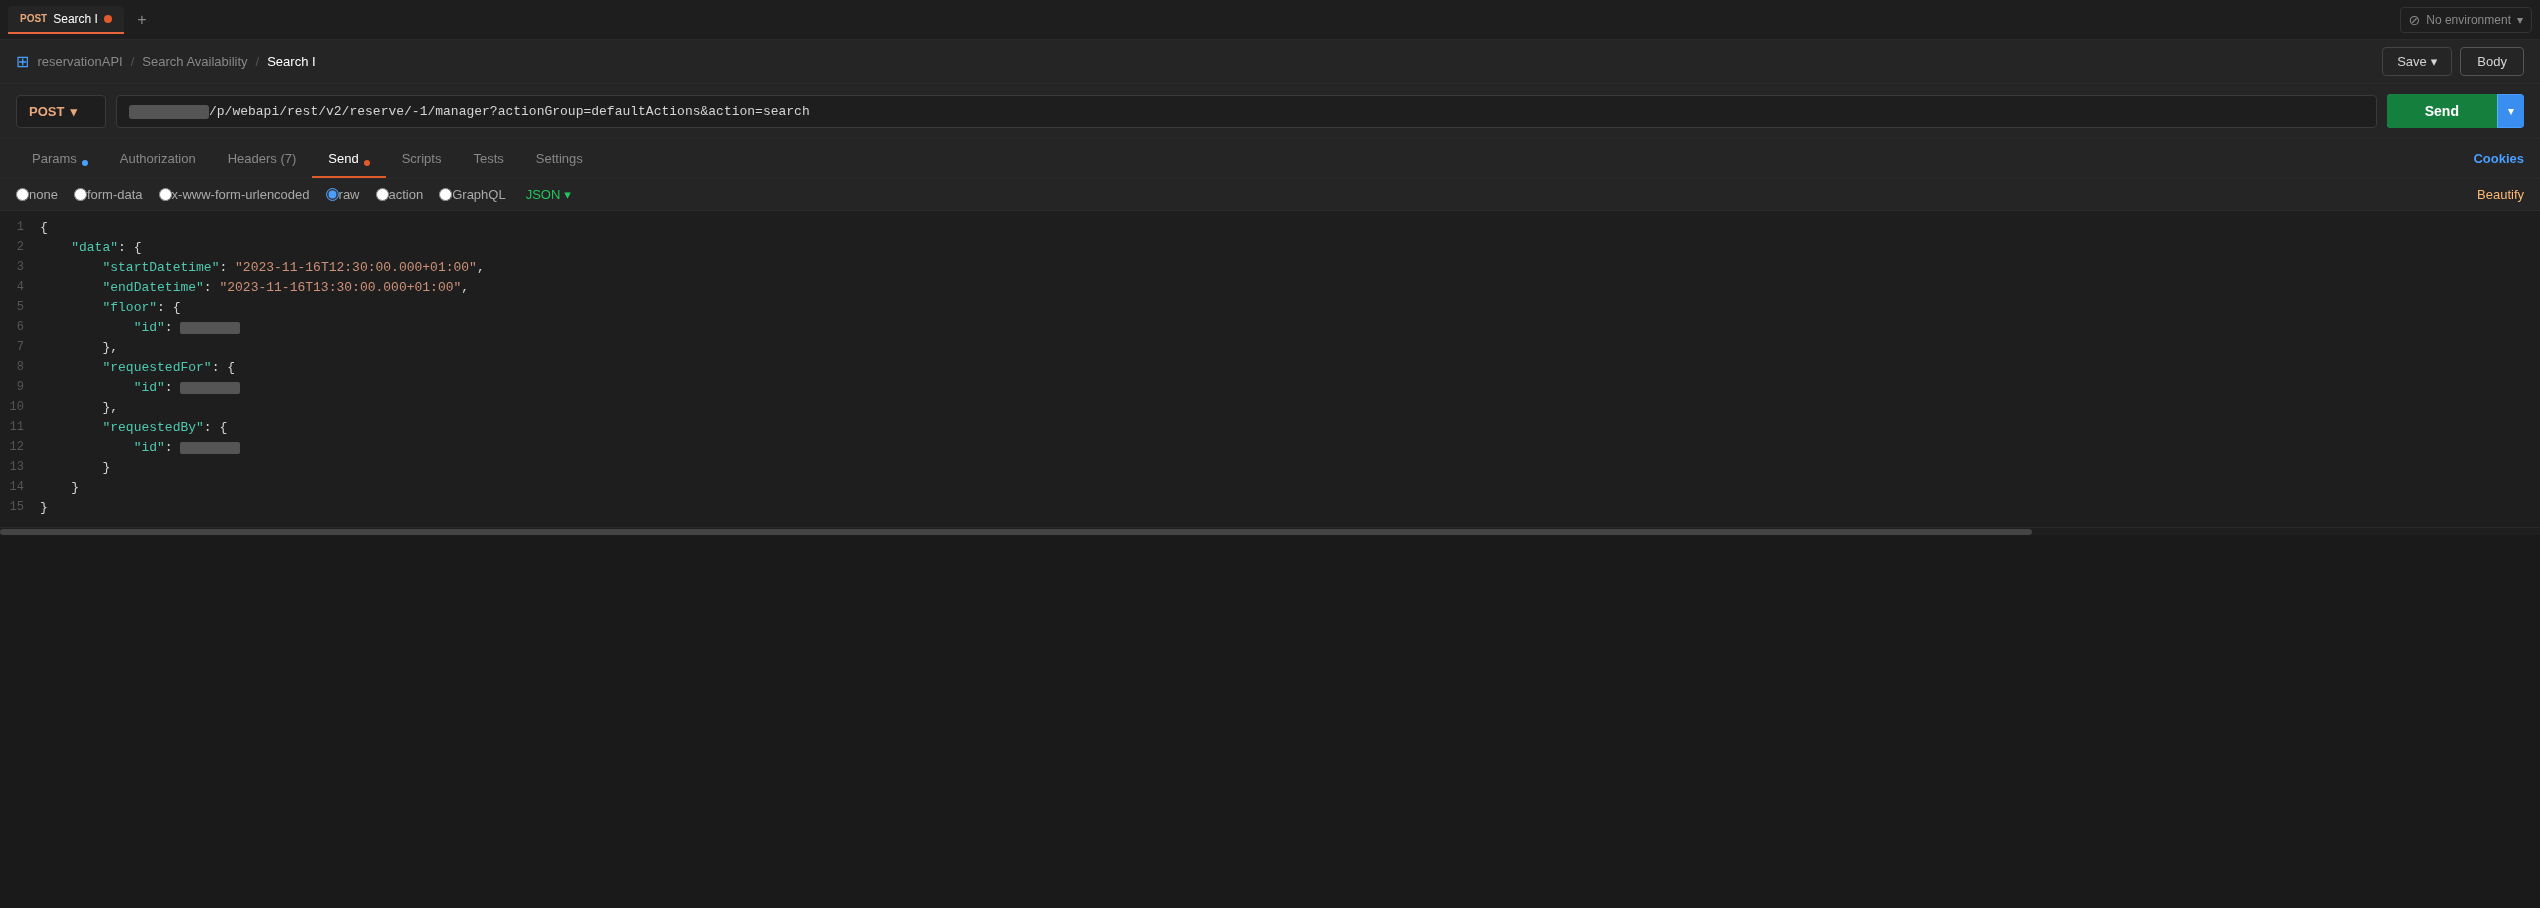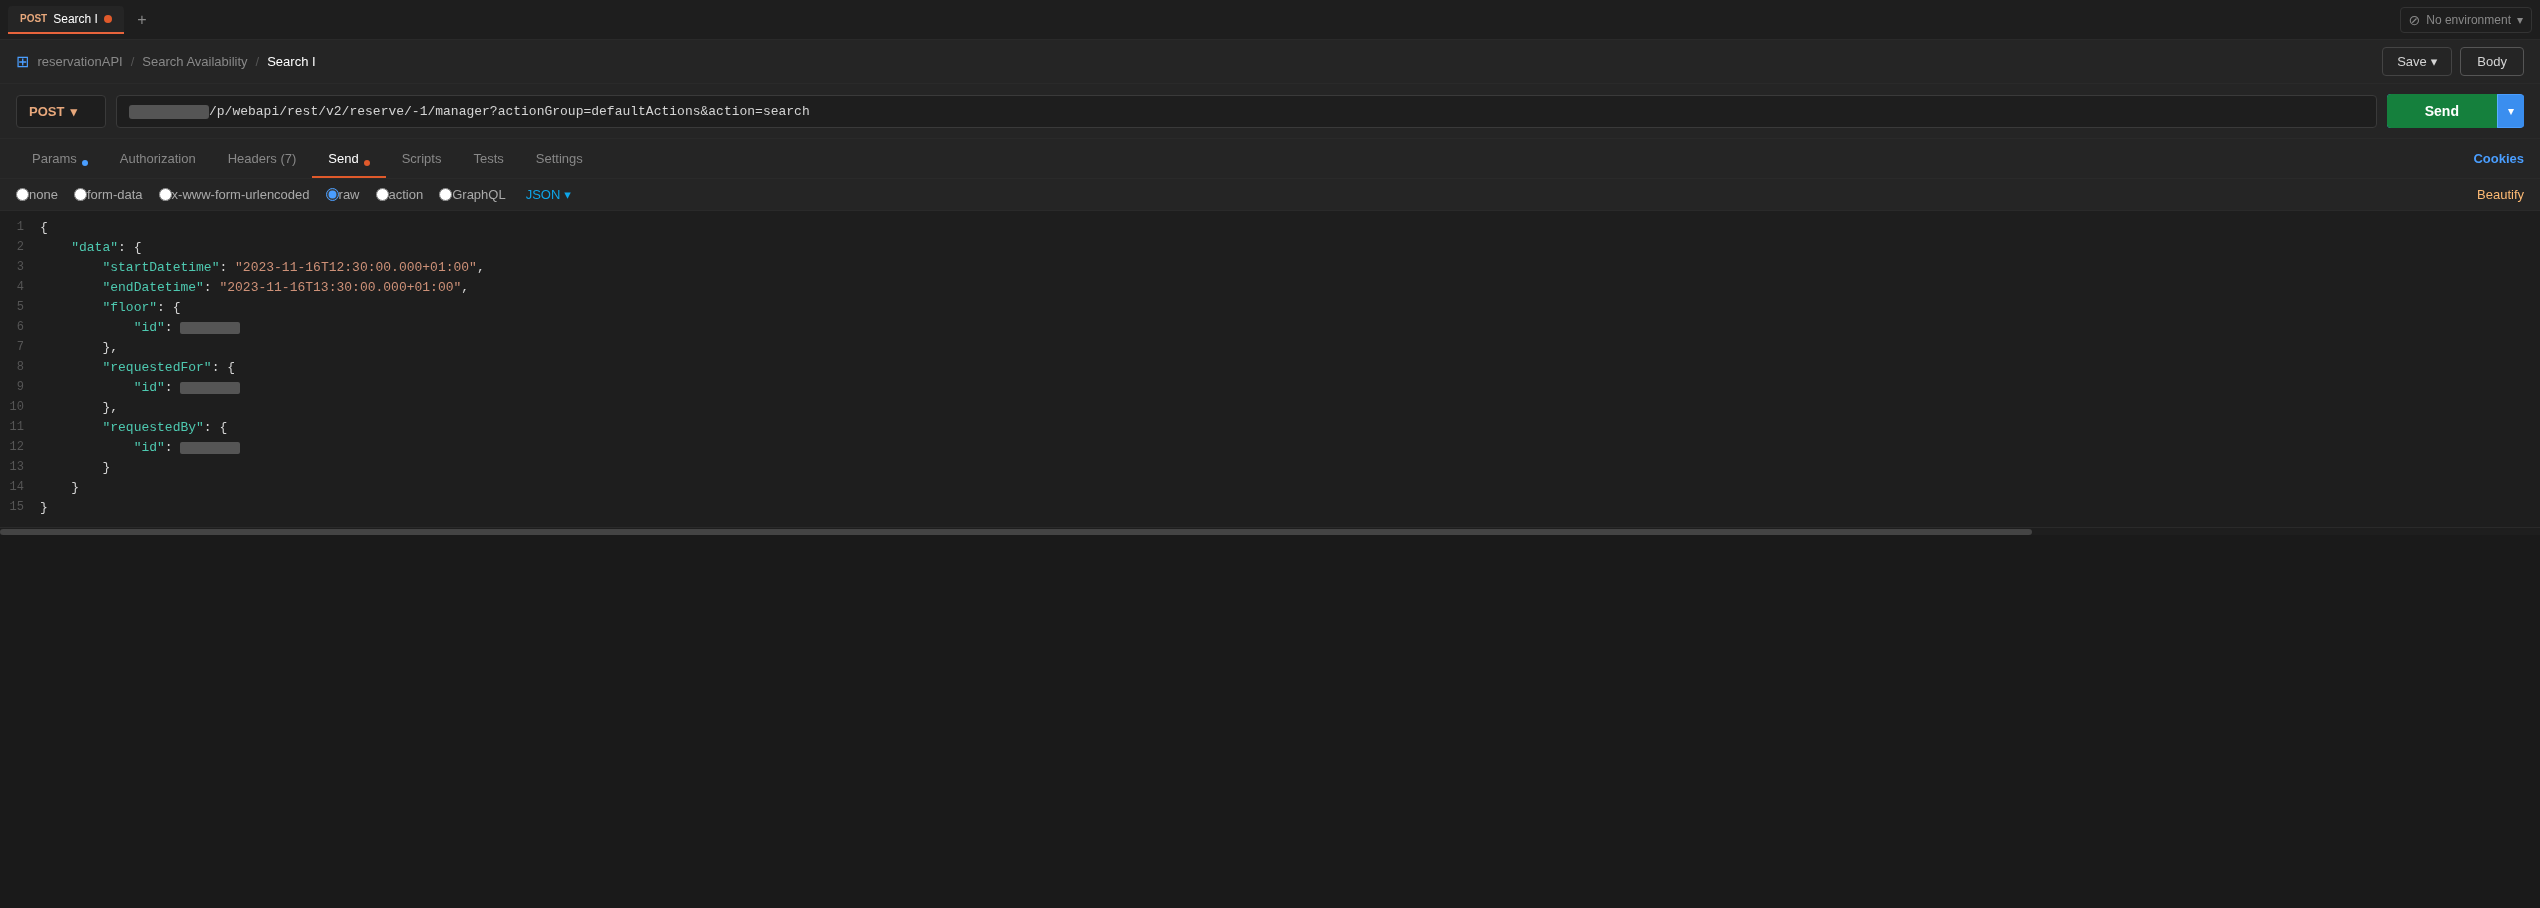--- a/index.html
+++ b/index.html
@@ -270,7 +270,7 @@
       display: flex;
       align-items: center;
       gap: 4px;
-      color: #0ea5e9;
+      color: #22c55e;
       cursor: pointer;
       font-size: 13px;
       margin-left: 4px;

